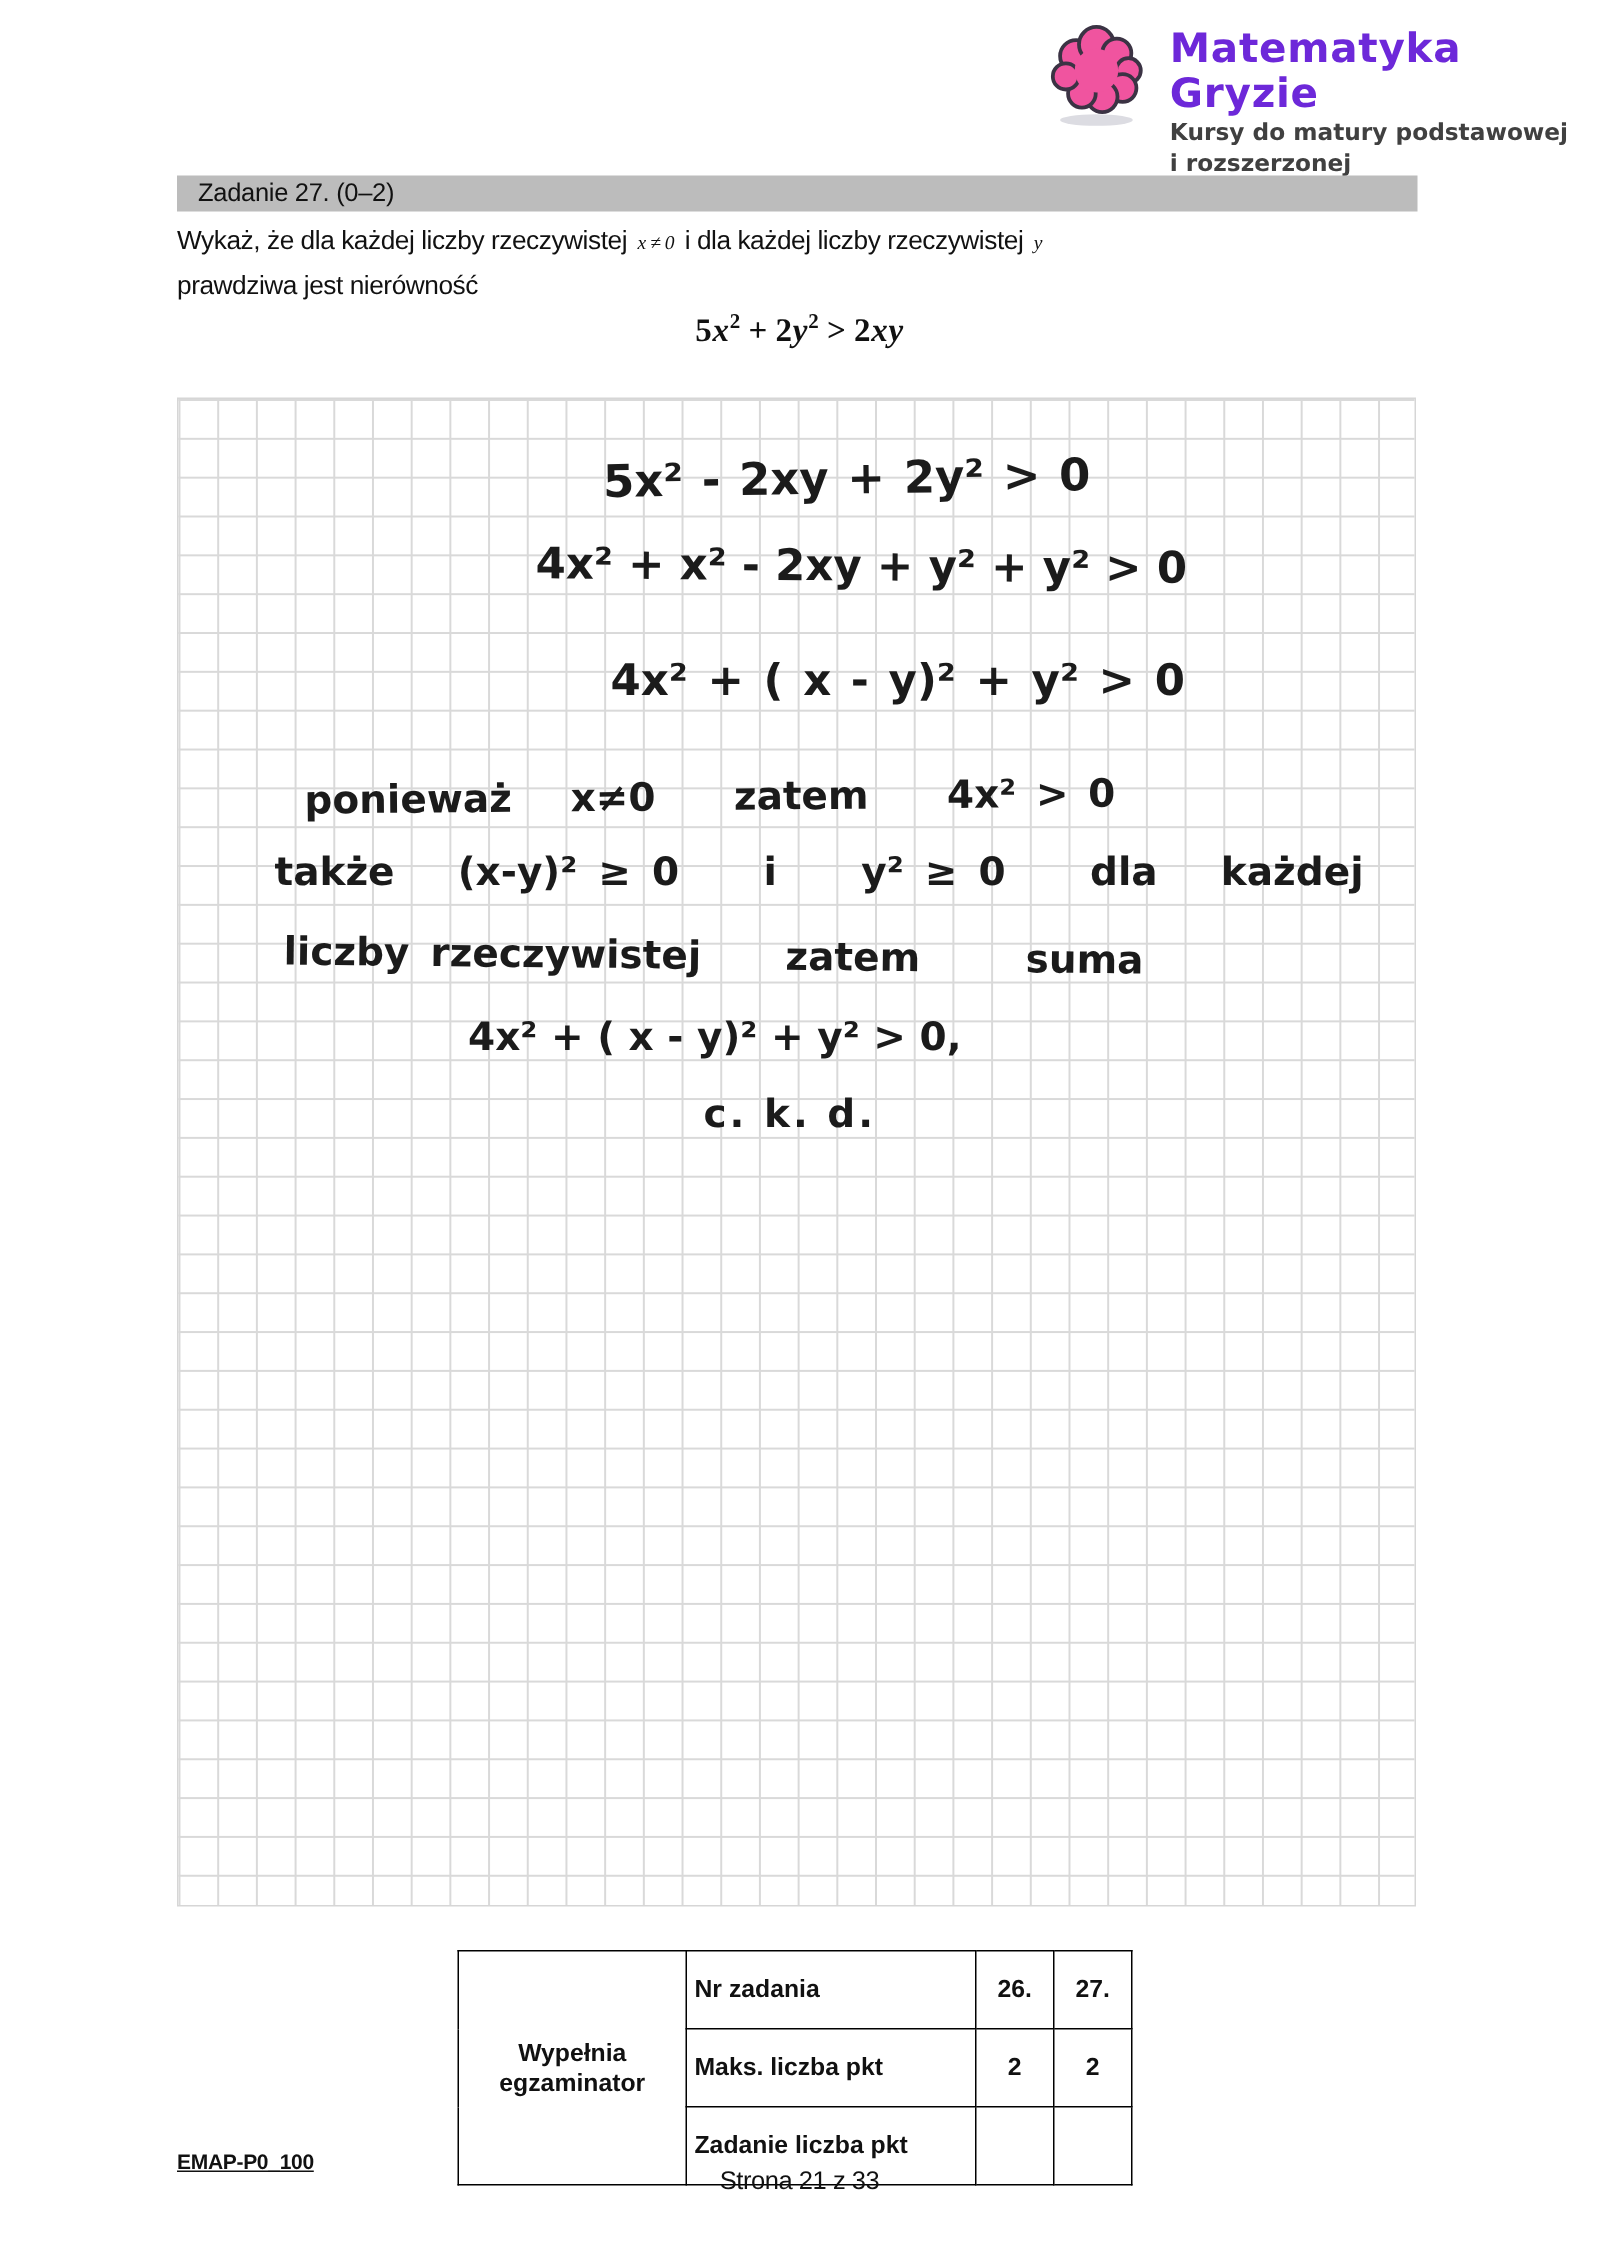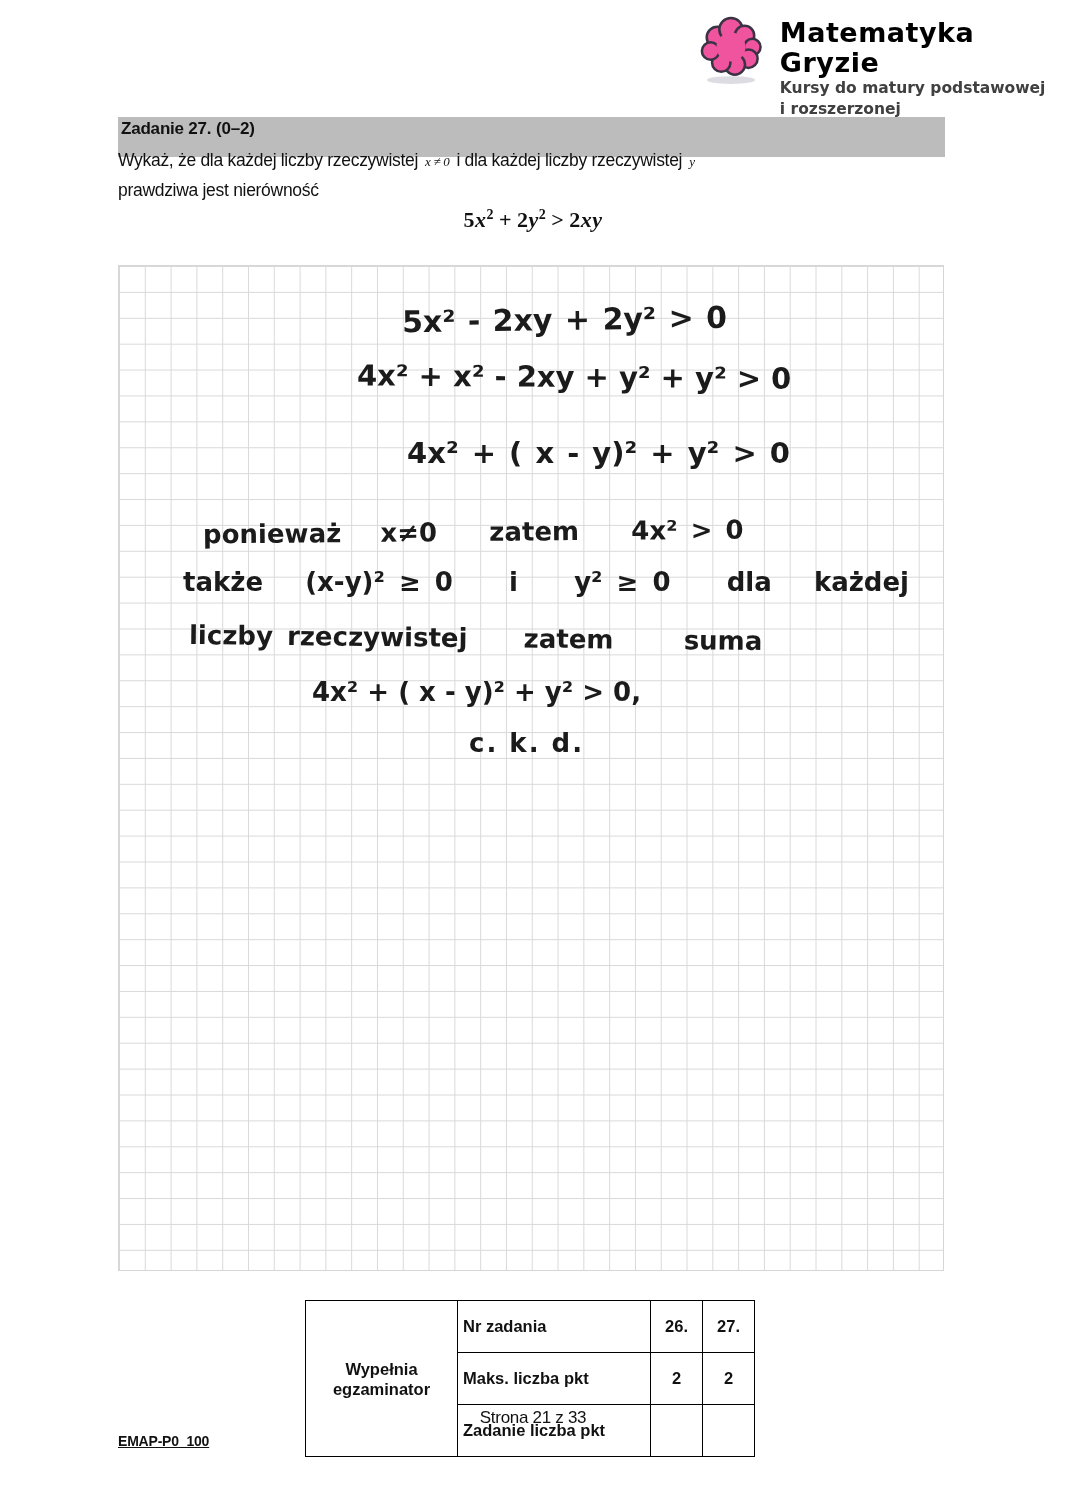--- a/index.html
+++ b/index.html
@@ -10,7 +10,7 @@
   .logo{position:absolute;left:698px;top:10px;display:flex;align-items:flex-start;gap:14px;}
   .logo-text{padding-top:8px;}
   .logo-title{font-family:"DejaVu Sans",sans-serif;font-weight:bold;font-size:27px;
-              color:#000000;letter-spacing:.5px;line-height:30px;}
+              color:#6d28d9;letter-spacing:.5px;line-height:30px;}
   .logo-sub{font-family:"DejaVu Sans",sans-serif;font-weight:bold;font-size:15.5px;
             color:#404040;line-height:21px;}
 

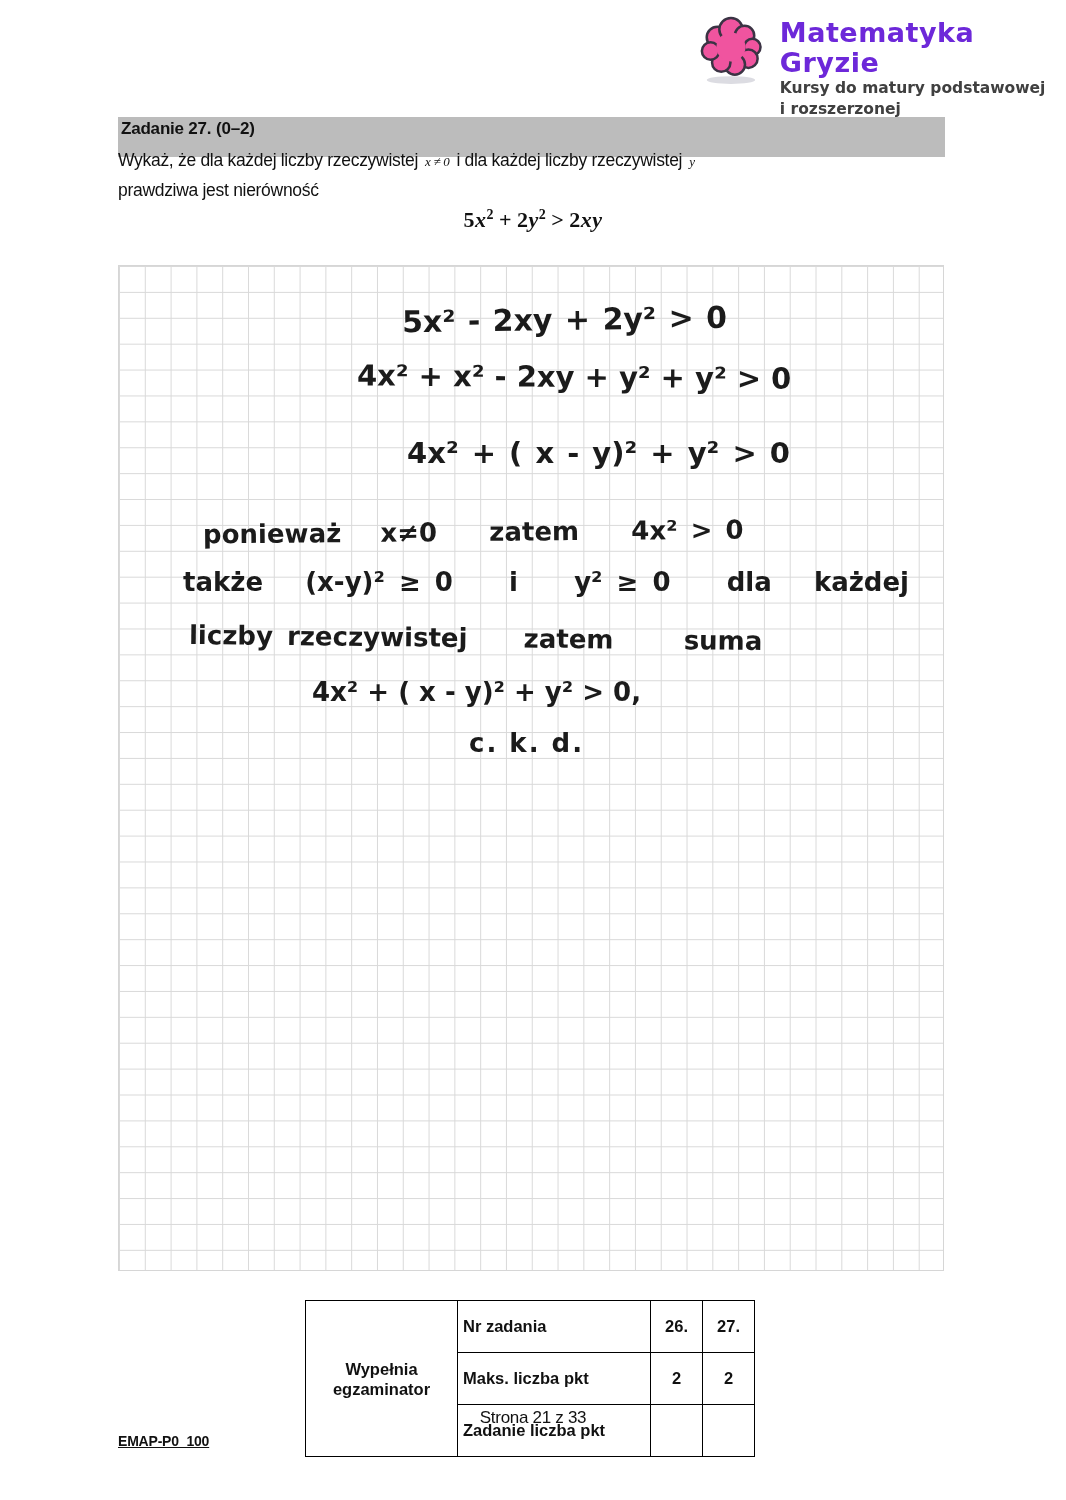--- a/index.html
+++ b/index.html
@@ -15,9 +15,9 @@
             color:#404040;line-height:21px;}
 
   
-  .task-header{position:absolute;left:118px;top:117px;width:827px;height:40px;
-               background:#bcbcbc;font-weight:bold;font-size:17px;line-height:24px;
-               padding-left:3px;box-sizing:border-box;letter-spacing:-.2px;}
+  .task-header{position:absolute;left:118px;top:117px;width:827px;height:24px;
+               background:#bcbcbc;font-weight:normal;font-size:17px;line-height:24px;
+               padding-left:14px;box-sizing:border-box;letter-spacing:-.2px;}
 
   
   .task-body{position:absolute;left:118px;top:146px;width:840px;font-size:17.5px;

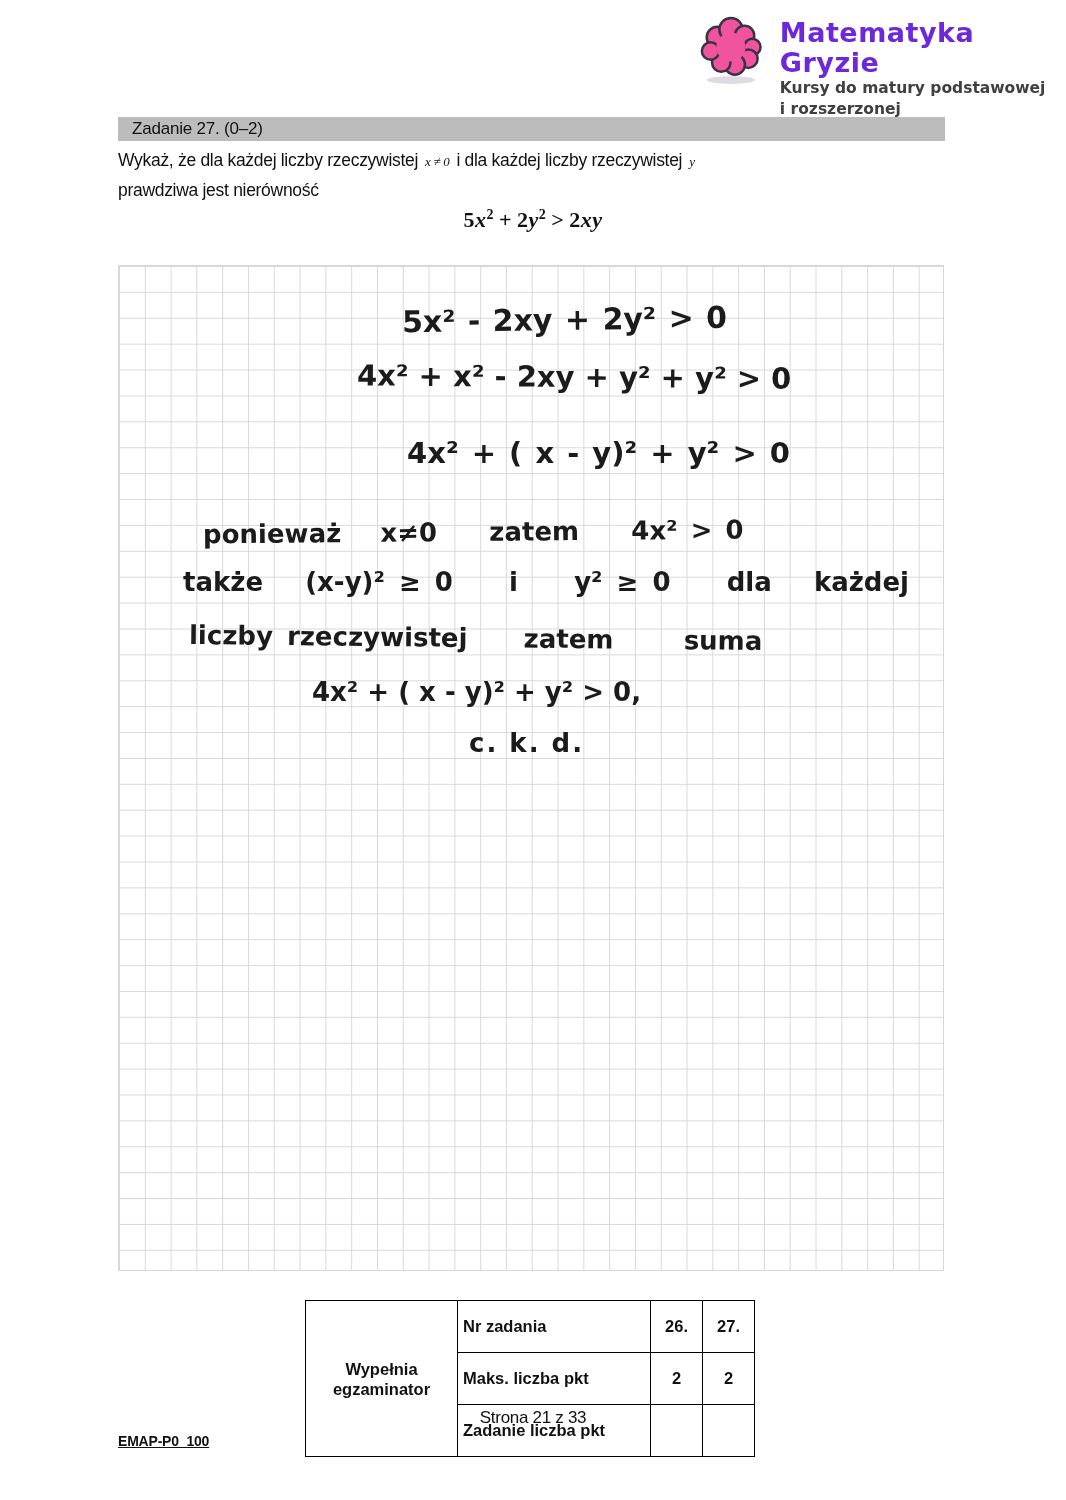--- a/index.html
+++ b/index.html
@@ -55,7 +55,7 @@
   td.num{width:52px;text-align:center;}
 
   
-  .page-num{position:absolute;left:0;top:1408px;width:1066px;text-align:center;
+  .page-num{position:absolute;left:0;top:1444px;width:1066px;text-align:center;
             font-size:17px;letter-spacing:-.3px;}
   .form-code{position:absolute;left:118px;top:1433px;font-size:14px;font-weight:bold;
              letter-spacing:-.2px;text-decoration:underline;}

